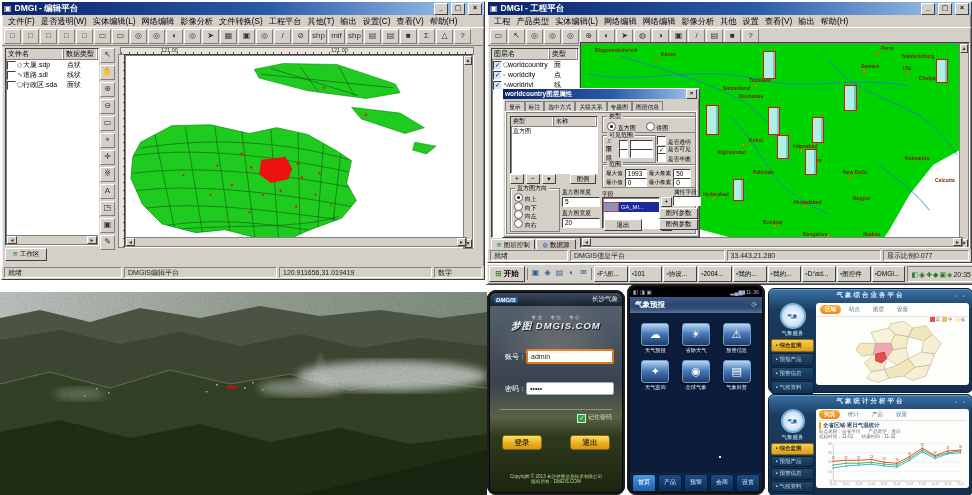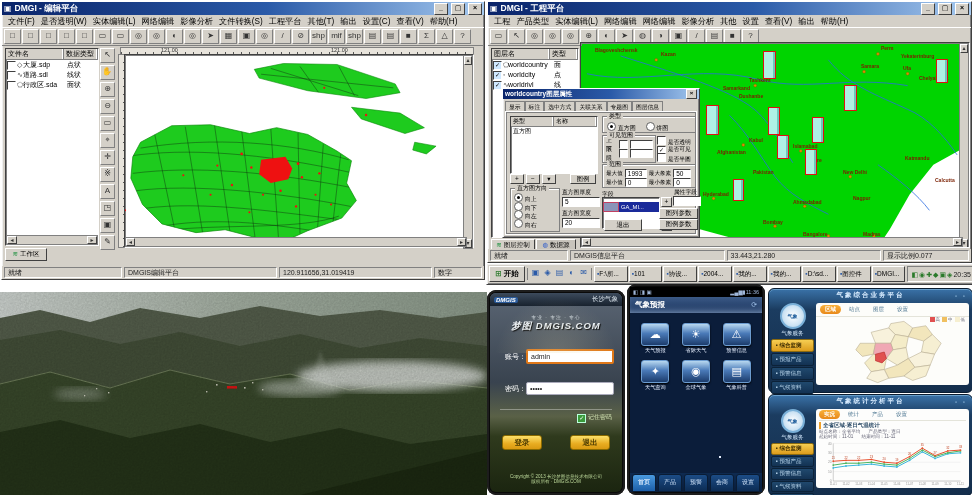--- a/index.html
+++ b/index.html
@@ -658,7 +658,7 @@
 </div>
 
 <div class="abs phone" style="left:627px;top:284px;width:138px;height:211px">
-  <div class="abs" style="left:3px;top:3px;right:3px;bottom:3px;border-radius:0;overflow:hidden;background:#0b1d3a;
+  <div class="abs" style="left:3px;top:3px;right:3px;bottom:3px;border-radius:6px;overflow:hidden;background:#0b1d3a;
       background-image:radial-gradient(1px 1px at 20px 90px,#cfe0ff 50%,transparent 51%),radial-gradient(1px 1px at 60px 140px,#cfe0ff 50%,transparent 51%),radial-gradient(1px 1px at 100px 110px,#9fc0e8 50%,transparent 51%),radial-gradient(1px 1px at 118px 160px,#cfe0ff 50%,transparent 51%),radial-gradient(1.5px 1.5px at 90px 170px,#e8f0ff 50%,transparent 51%),radial-gradient(1px 1px at 40px 120px,#9fc0e8 50%,transparent 51%),radial-gradient(1px 1px at 112px 75px,#cfe0ff 50%,transparent 51%)">
     <div style="height:10px;background:#000;display:flex;align-items:center;padding:0 3px;color:#9fb6d8;font-size:5.5px">
       <span>◧ ◨ ▣</span>

